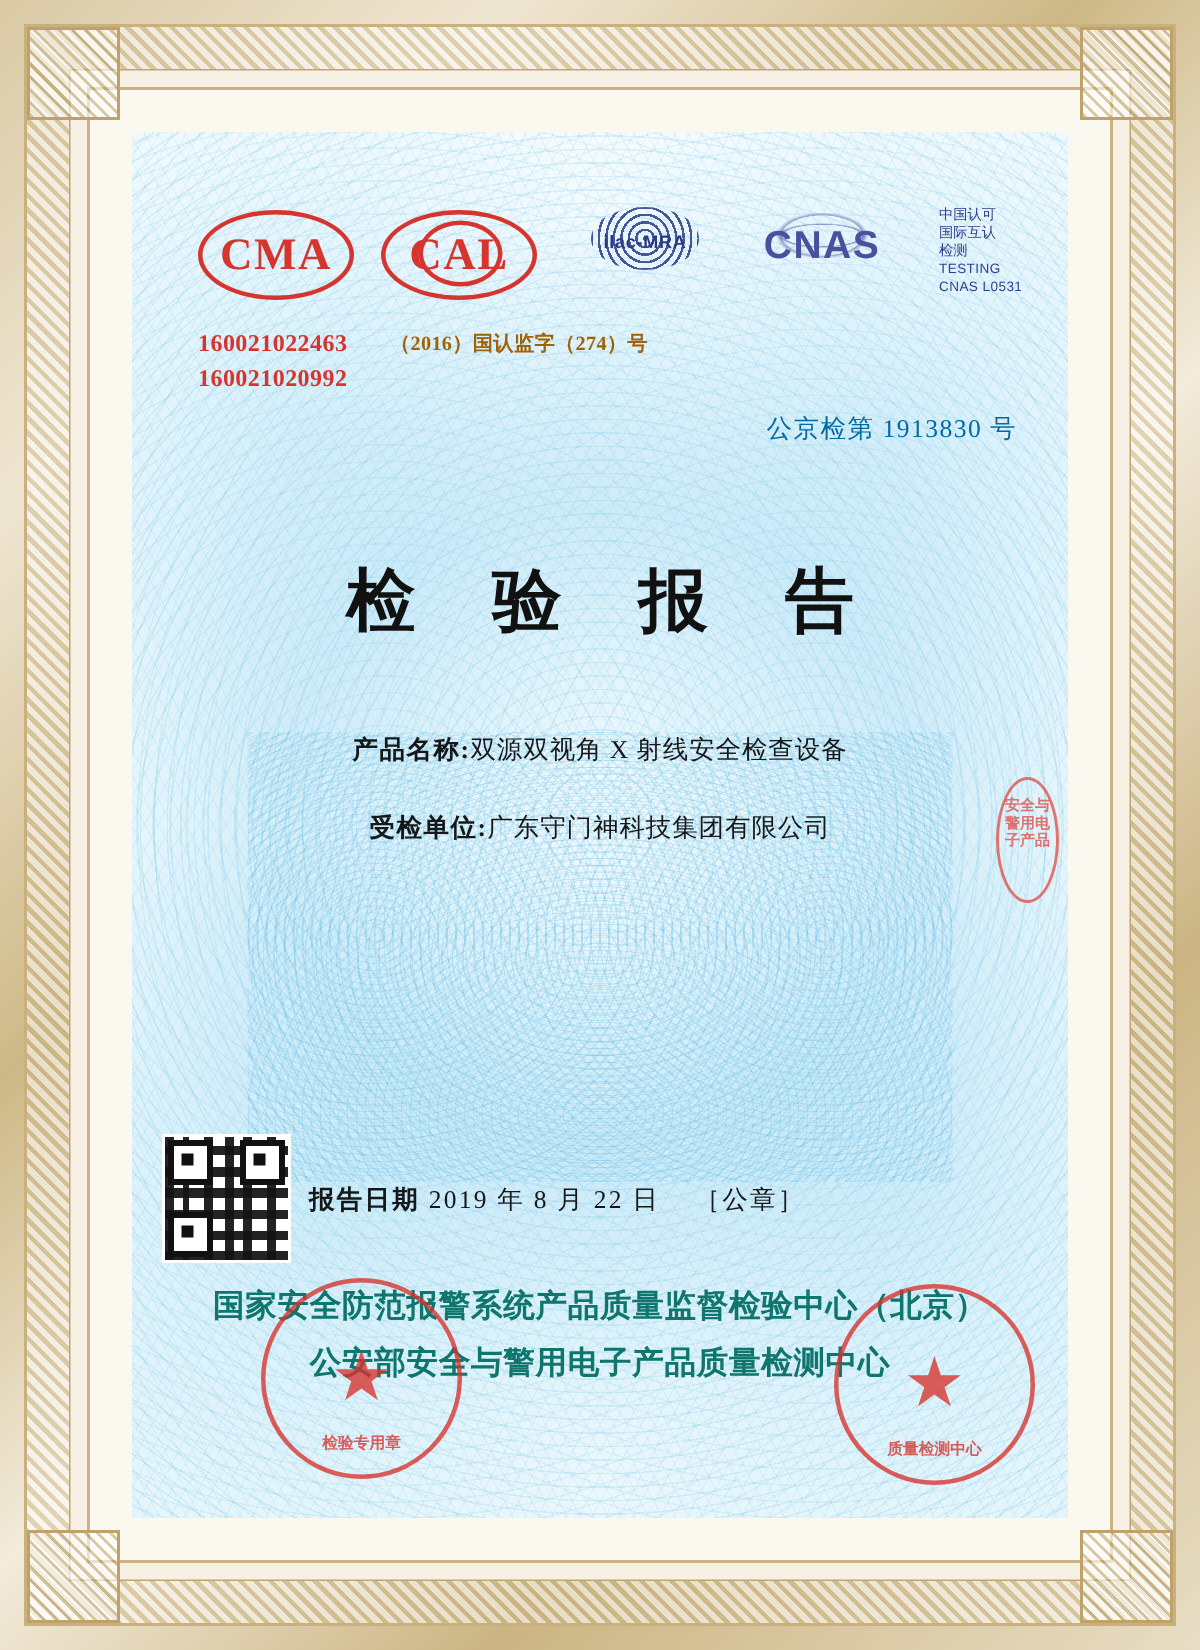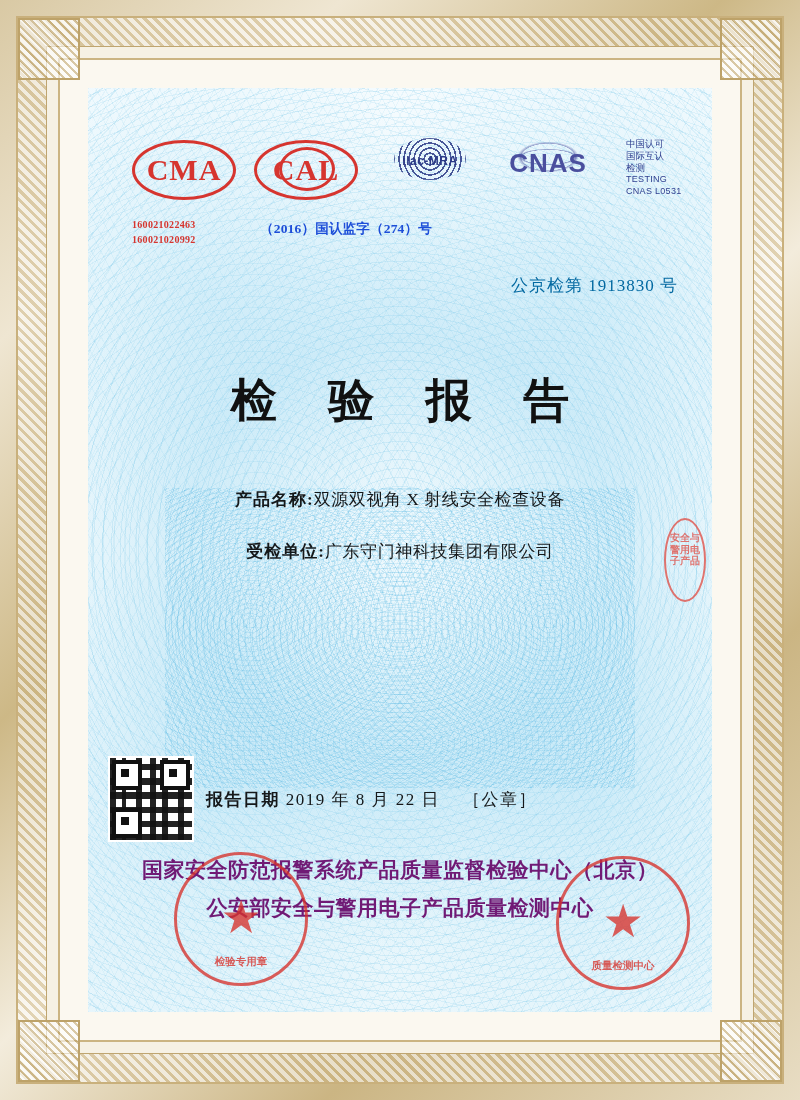--- a/index.html
+++ b/index.html
@@ -216,7 +216,7 @@
     top: 130px;
     color: #d6352f;
     font-family: "Liberation Serif", serif;
-    font-size: 10px;
+    font-size: 16px;
     font-weight: bold;
     line-height: 1.45;
     letter-spacing: 0.3px;

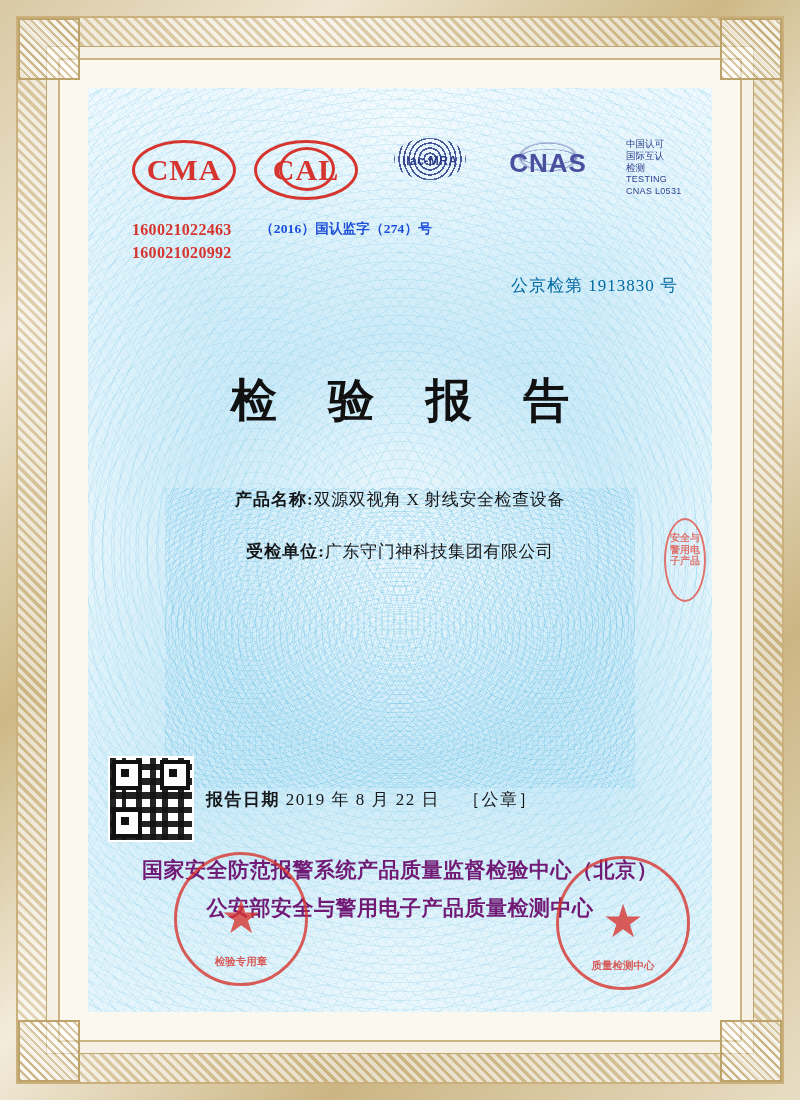--- a/index.html
+++ b/index.html
@@ -225,7 +225,7 @@
     position: absolute;
     left: 172px;
     top: 132px;
-    color: #1d4ed8;
+    color: #a16207;
     font-family: "Liberation Serif", serif;
     font-size: 13.5px;
     font-weight: bold;

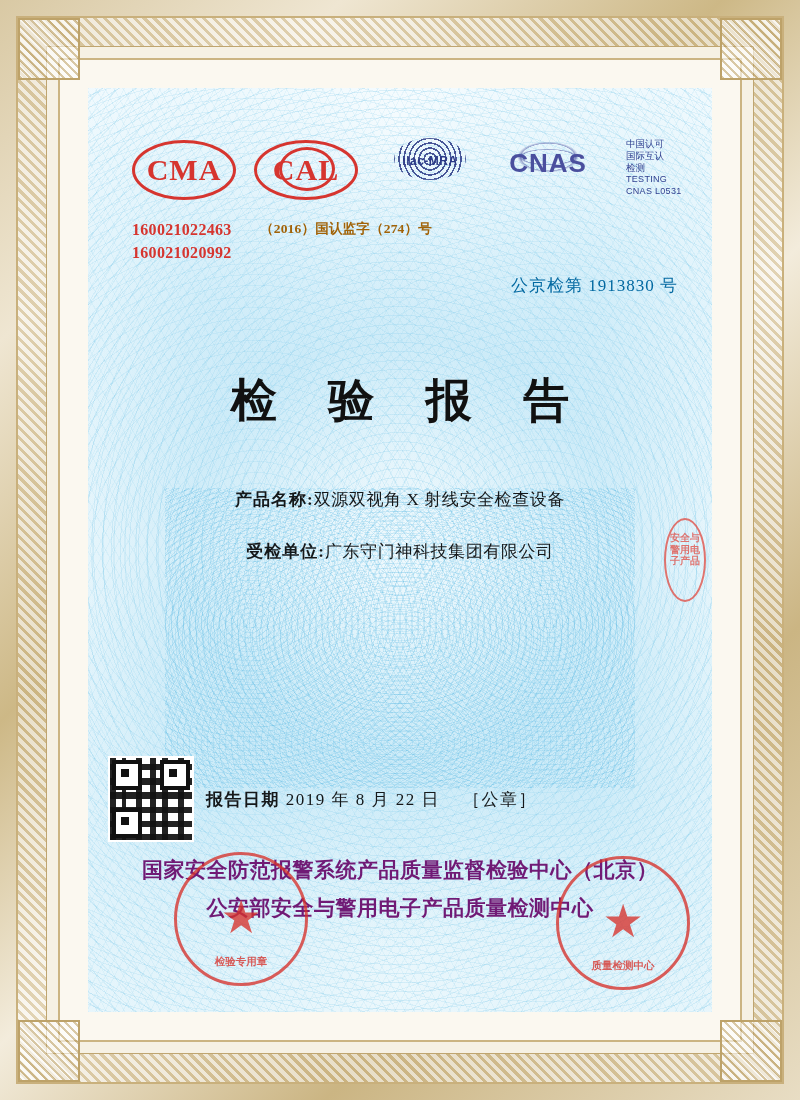--- a/index.html
+++ b/index.html
@@ -336,7 +336,7 @@
     right: 0;
     top: 768px;
     text-align: center;
-    color: #701a75;
+    color: #0f766e;
     font-family: "Liberation Serif", serif;
     font-weight: bold;
   }

